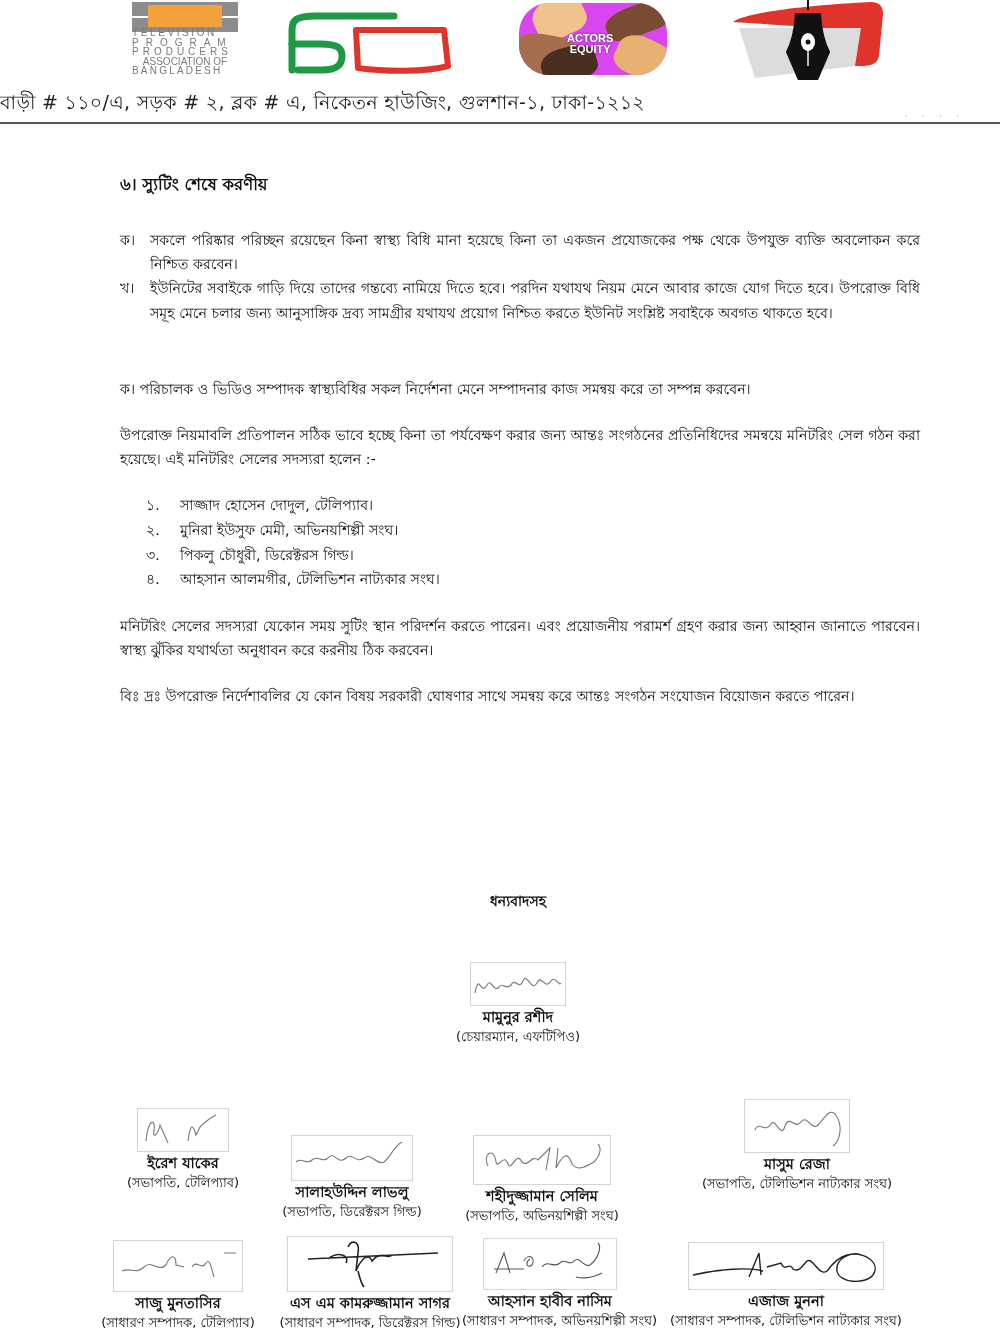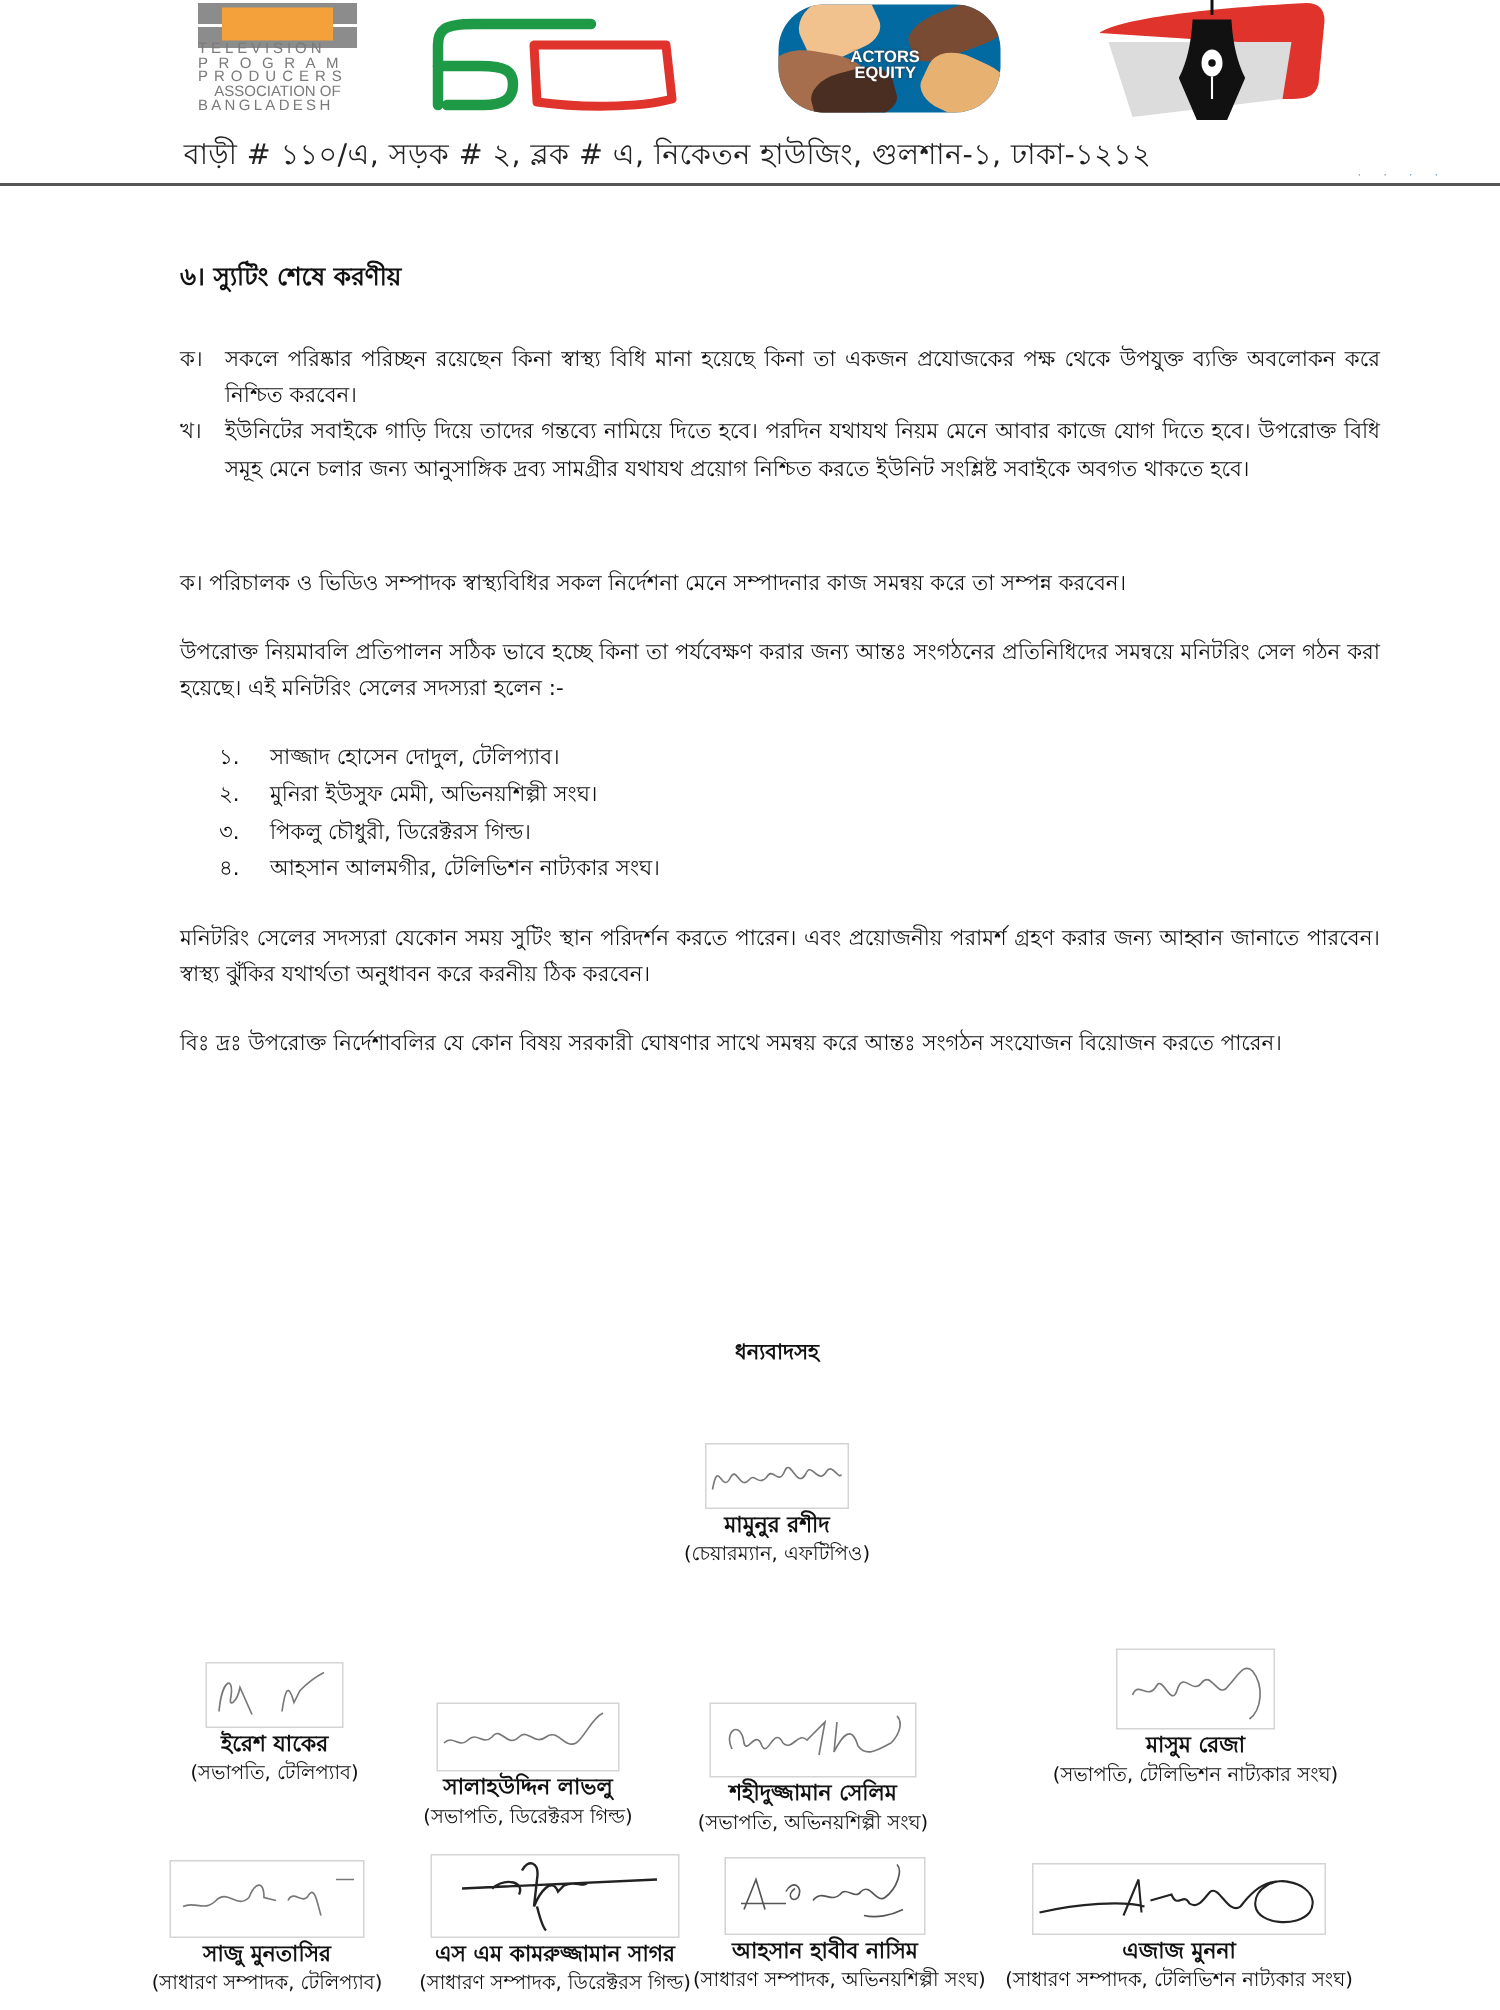--- a/index.html
+++ b/index.html
@@ -21,7 +21,7 @@
   .tppab-text span.tight { letter-spacing:0px;text-align:center; }
 
   .logo-dg { left: 286px; top: 8px; width: 168px; height: 66px; }
-  .logo-ae { left: 519px; top: 3px; width: 148px; height: 72px; background:#0369a1; overflow:hidden;border-radius:30px; }
+  .logo-ae { left: 519px; top: 3px; width: 148px; height: 72px; background:#d946ef; overflow:hidden;border-radius:30px; }
   .ae-hand { position:absolute; border-radius: 40% 40% 30% 30%; }
   .ae-text { position:absolute; left:48px; top:30px; color:#fff; font-family:"Liberation Sans", sans-serif;
     font-weight:bold; font-size:11px; line-height:11px; text-align:center; text-shadow:0 0 2px #333; }

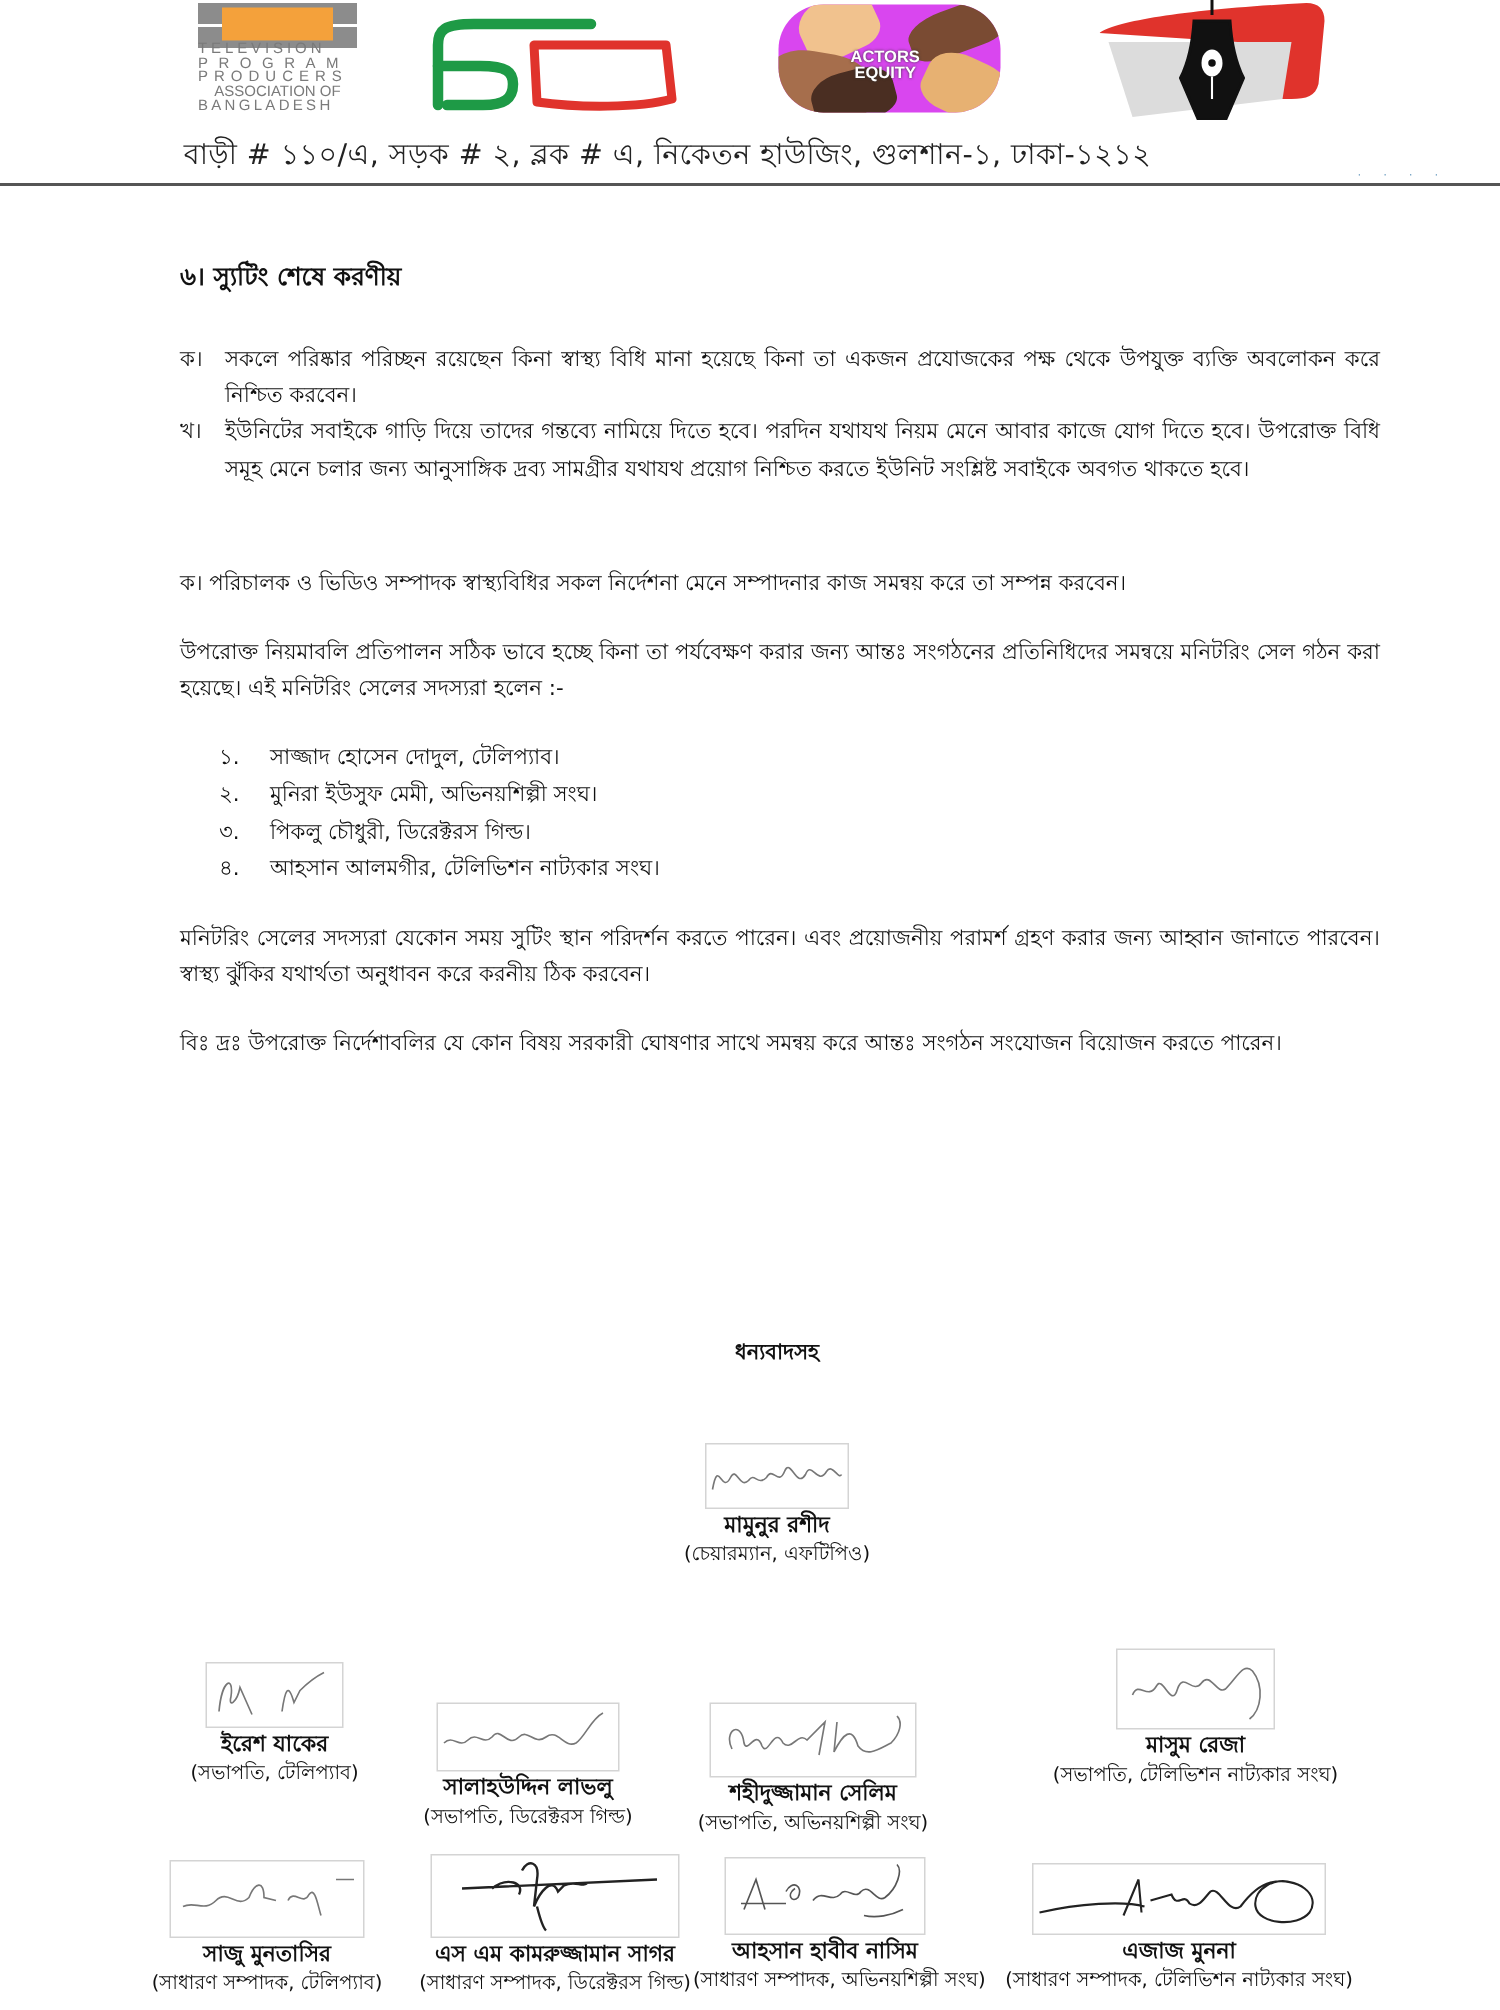--- a/index.html
+++ b/index.html
@@ -27,7 +27,7 @@
     font-weight:bold; font-size:11px; line-height:11px; text-align:center; text-shadow:0 0 2px #333; }
   .logo-pen { left: 733px; top: 0px; width: 152px; height: 80px; }
 
-  .address { left: 0; top: 88px; width: 890px; text-align: center; font-size: 19px; color:#222;
+  .address { left: 0; top: 88px; width: 890px; font-size: 19px; color:#222;
     letter-spacing: 0.3px; padding-left: 0px; }
   .header-rule { left: 0; top: 122px; width: 1000px; height: 2px; background: #555; }
   .dots { left: 905px; top: 112px; font-size: 8px; color: #7aa6c6; letter-spacing: 6px; }

